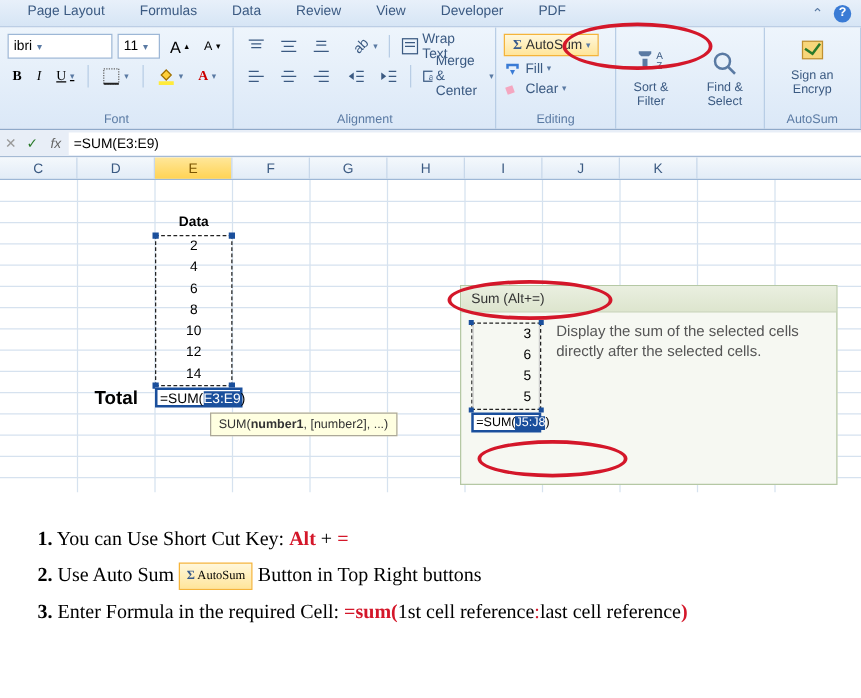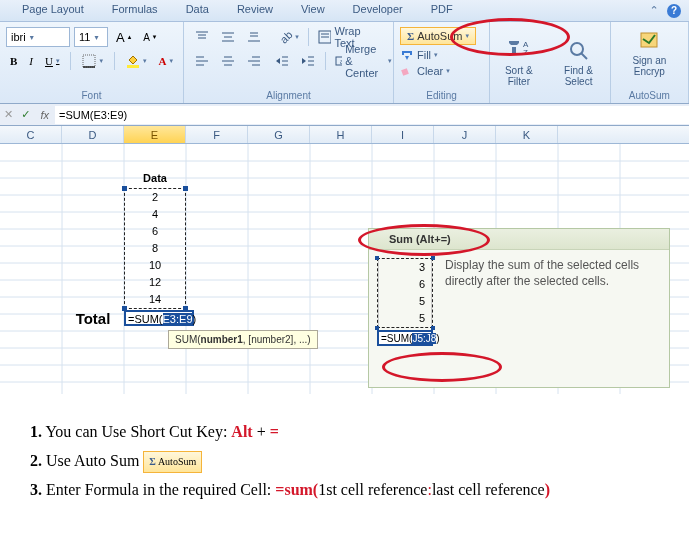--- a/index.html
+++ b/index.html
@@ -103,7 +103,7 @@
 <div class="ribbon">
   <div class="group" style="width:210px">
     <div class="font-row">
-      <div class="combo" style="width:64px">
+      <div class="combo" style="width:84px">
           <span>ibri</span>
           <span class="dd">▾</span>
         </div>

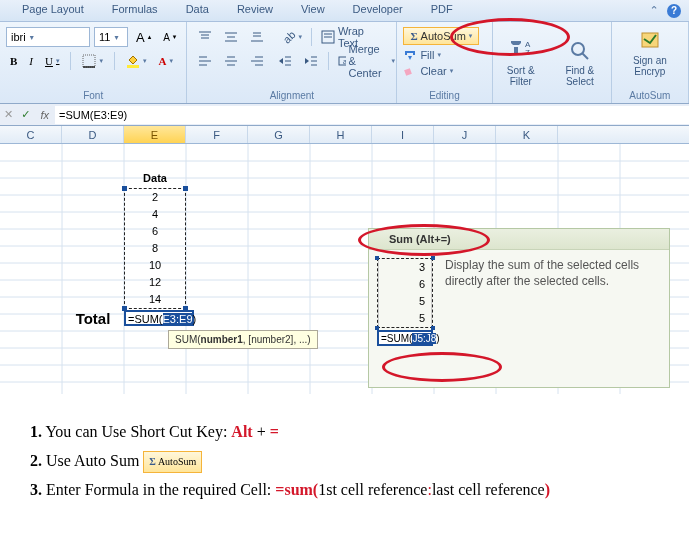--- a/index.html
+++ b/index.html
@@ -62,7 +62,7 @@
 
 
 .tip-panel { position: absolute; left: 368px; top: 84px; width: 302px; height: 160px; background: #f6f8f2; border: 1px solid #b5c8a4; }
-.tip-title { background: linear-gradient(#eaefe0,#dde5ce); border-bottom: 1px solid #c8d4b8; padding: 4px 20px; font-weight: bold; font-size: 11px; color: #333; }
+.tip-title { background: linear-gradient(#eaefe0,#dde5ce); border-bottom: 1px solid #c8d4b8; padding: 4px 8px; font-weight: normal; font-size: 11px; color: #333; }
 .tip-body { padding: 8px; display: flex; gap: 12px; }
 .mini-col { width: 56px; }
 .mini-col .data-cell { border-left: 1px solid #ccc; border-right: 1px solid #ccc; }

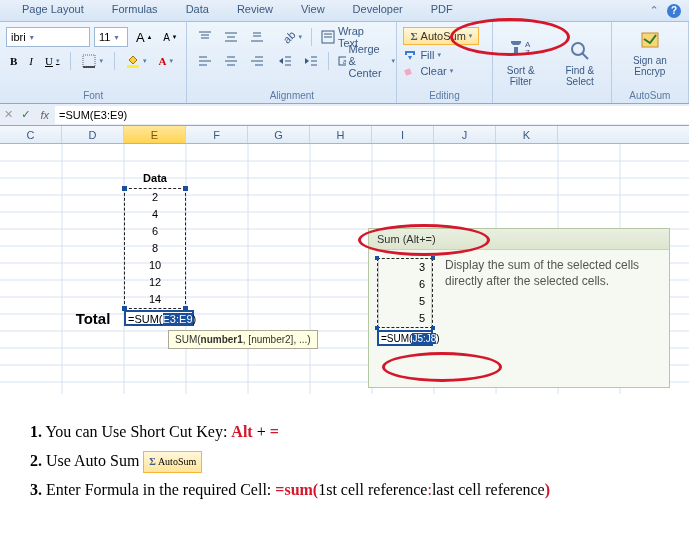--- a/index.html
+++ b/index.html
@@ -405,7 +405,7 @@
   <div><span class="num">2.</span><span> Use Auto Sum </span><span class="mini-autosum">
         <span class="sigma">Σ</span>
         <span>AutoSum</span>
-      </span></div>
+      </span><span> Button in Top Right buttons</span></div>
   <div><span class="num">3.</span><span> Enter Formula in the required Cell:  </span><span class="red">=sum(</span><span>1st cell reference</span><span class="redplain">:</span><span>last cell reference</span><span class="red">)</span></div>
 </div>
 

